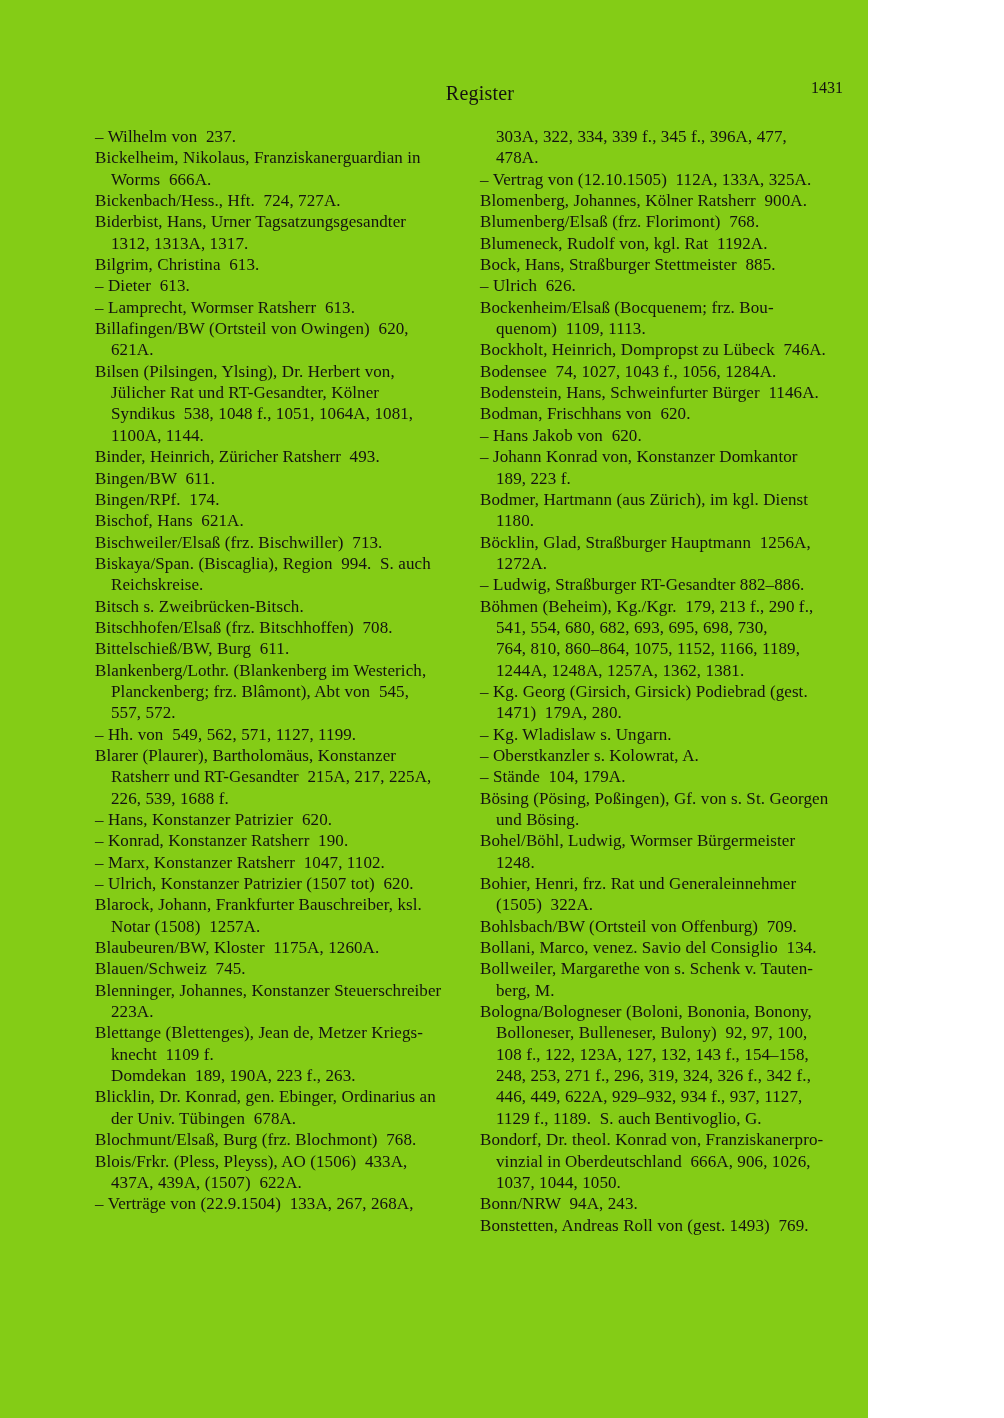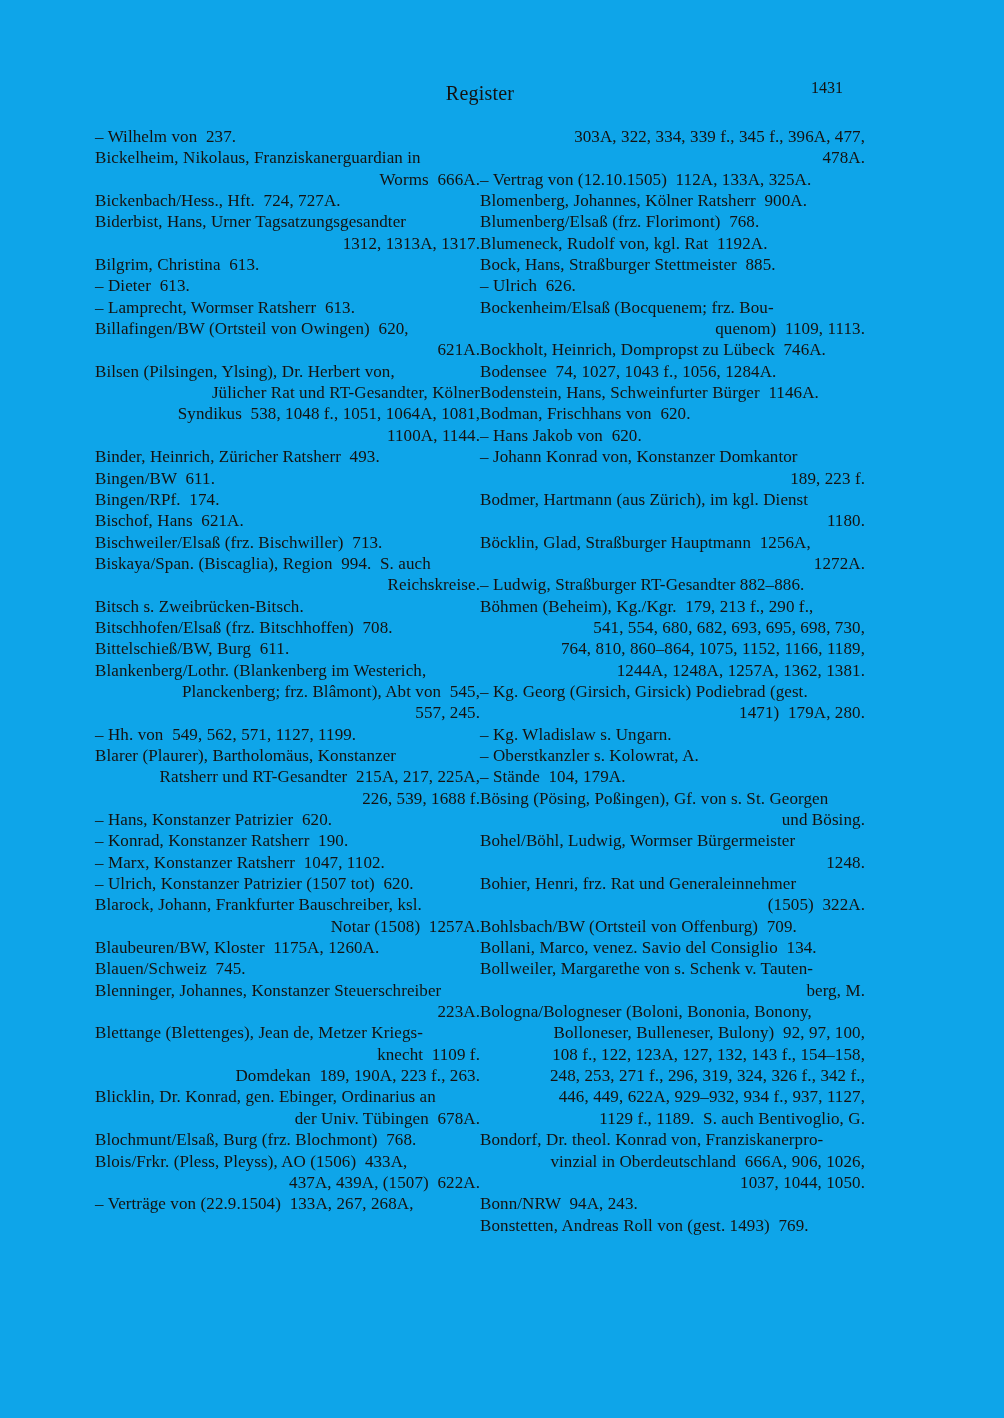--- a/index.html
+++ b/index.html
@@ -9,9 +9,9 @@
   }
   .page {
     position: relative;
-    width: 1004px;
+    width: 868px;
     height: 1418px;
-    background: #0ea5e9;
+    background: #84cc16;
     color: #141210;
     font-family: "Liberation Serif", "DejaVu Serif", serif;
     overflow: hidden;

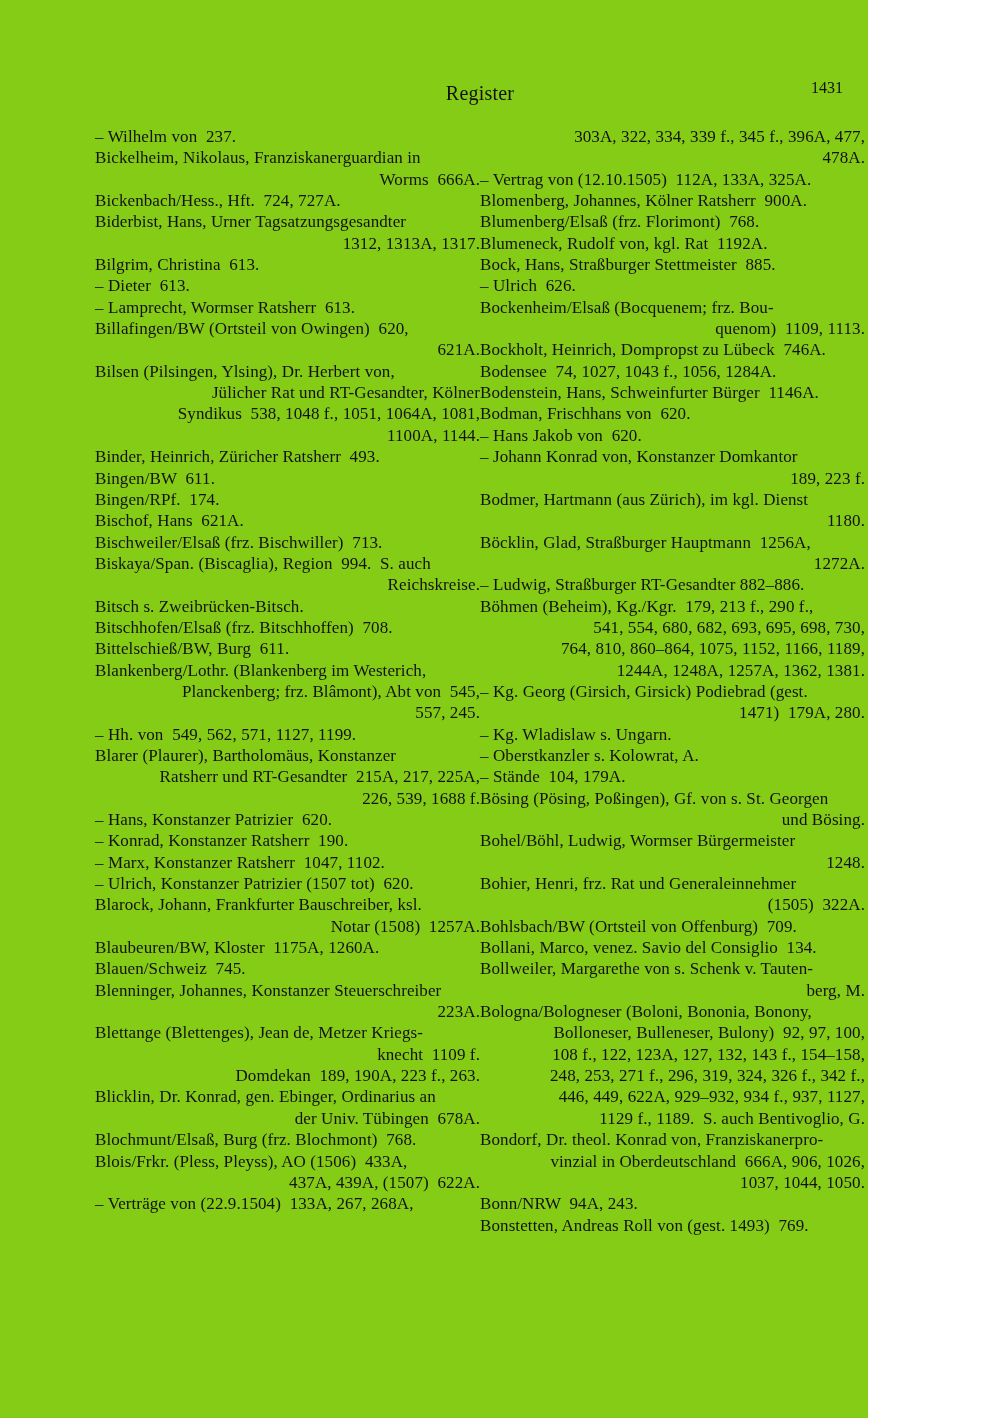--- a/index.html
+++ b/index.html
@@ -56,7 +56,6 @@
   }
   .line.indent {
     padding-left: 16px;
-    text-align: right;
   }
 </style>
 </head>

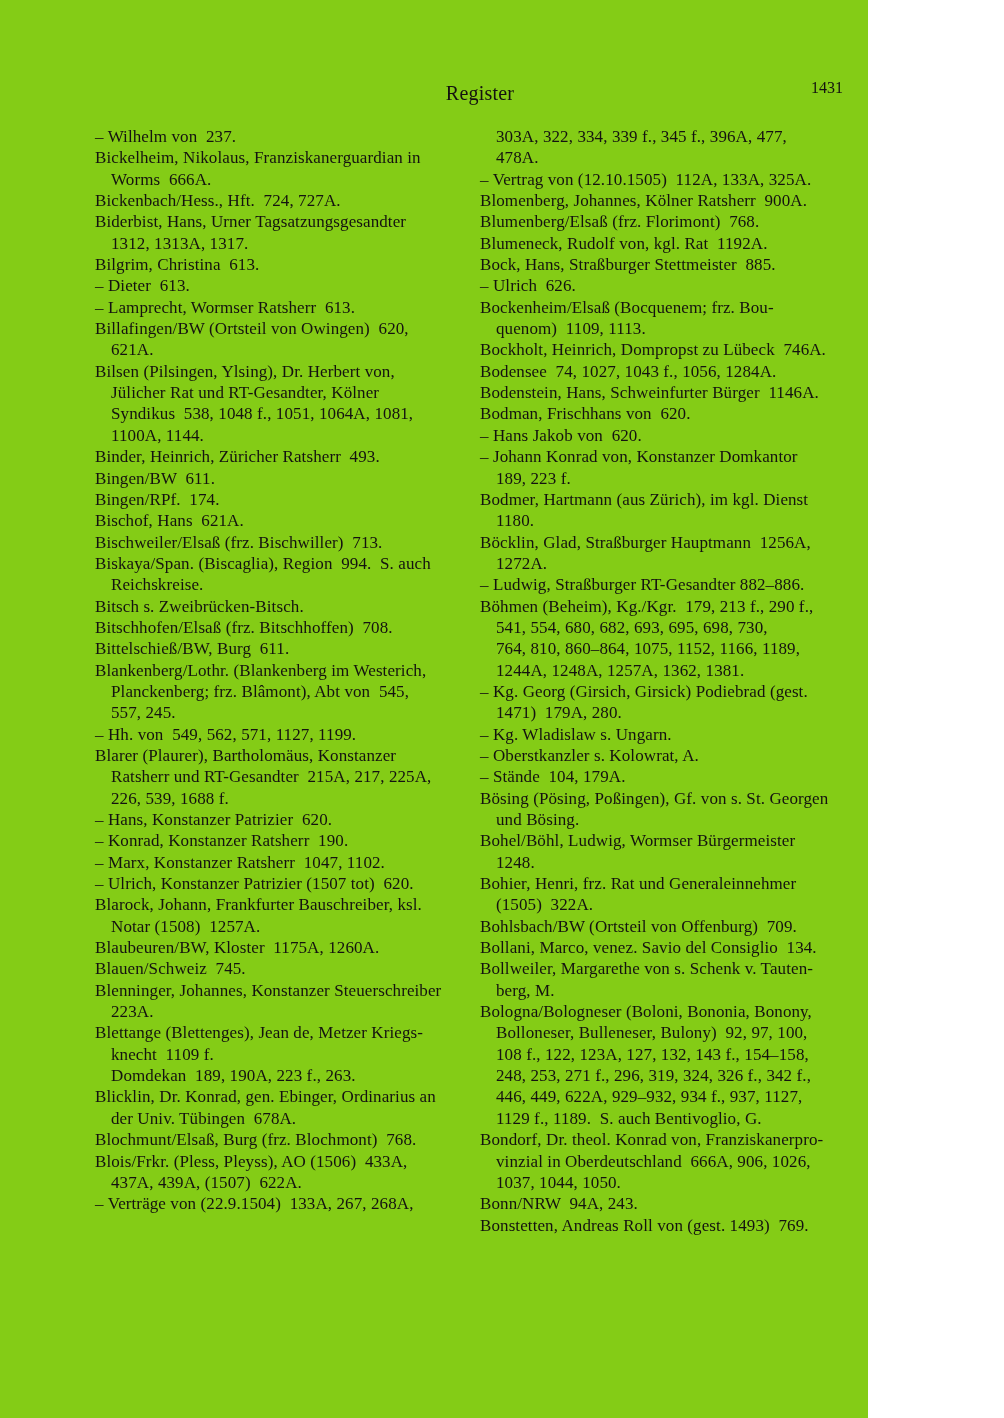--- a/index.html
+++ b/index.html
@@ -95,7 +95,7 @@
         <div class="line">Bittelschieß/BW, Burg  611.</div>
         <div class="line">Blankenberg/Lothr. (Blankenberg im Westerich,</div>
         <div class="line indent">Planckenberg; frz. Blâmont), Abt von  545,</div>
-        <div class="line indent">557, 245.</div>
+        <div class="line indent">557, 572.</div>
         <div class="line">– Hh. von  549, 562, 571, 1127, 1199.</div>
         <div class="line">Blarer (Plaurer), Bartholomäus, Konstanzer</div>
         <div class="line indent">Ratsherr und RT-Gesandter  215A, 217, 225A,</div>

